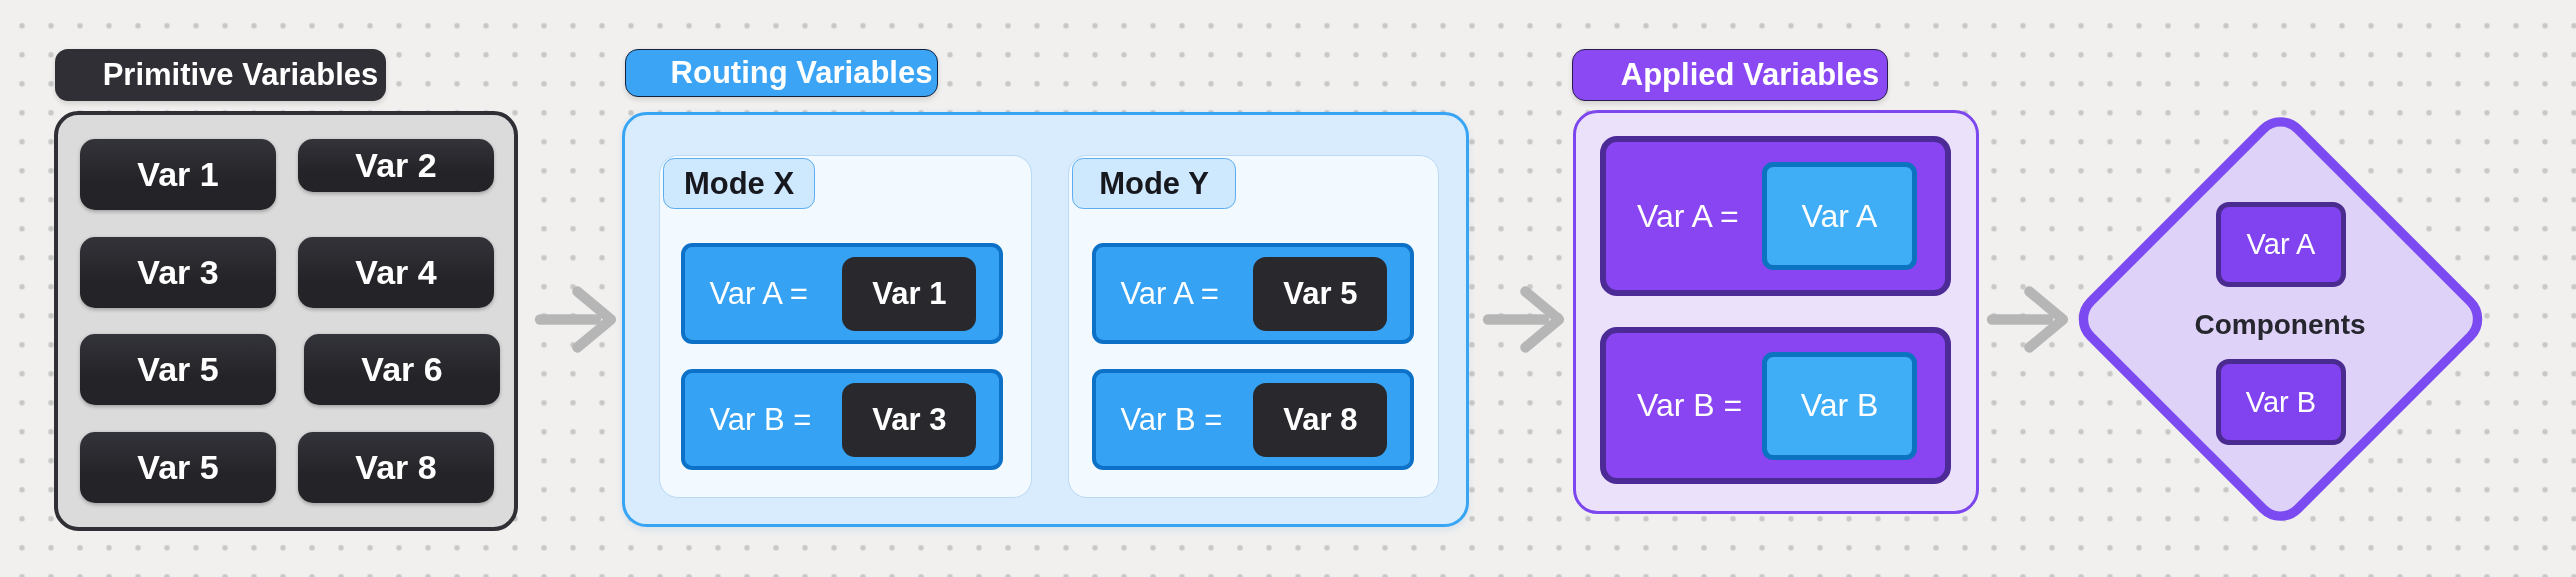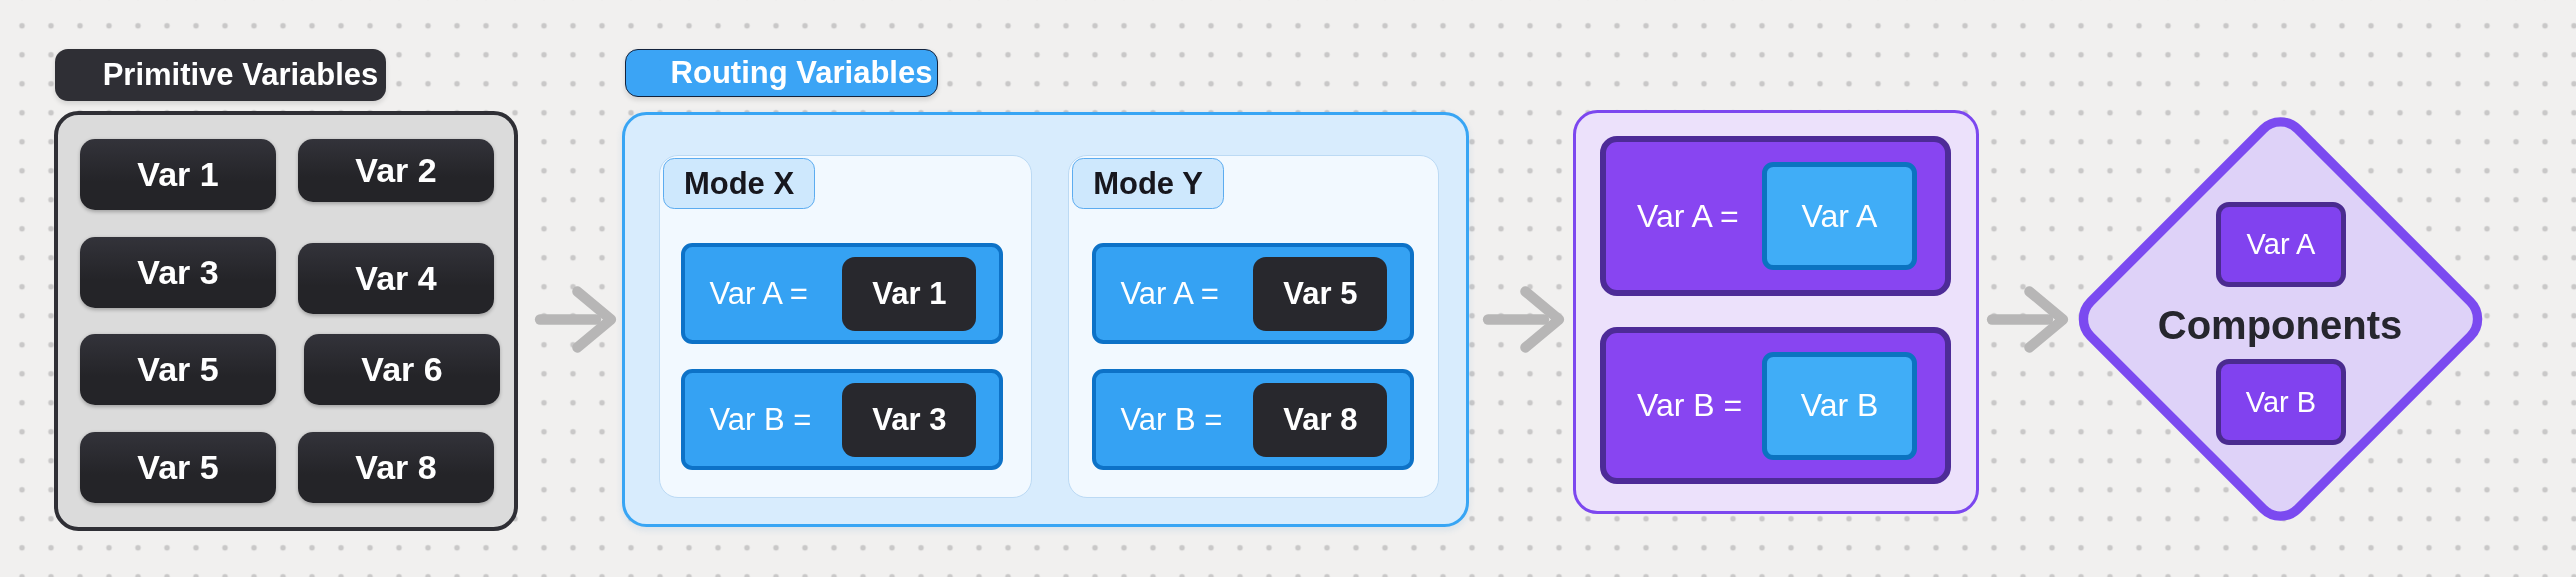--- a/index.html
+++ b/index.html
@@ -141,6 +141,9 @@
     </svg>
   </div>
 
+  <div class="abs flexc tag tag-purple" style="left:1572px;top:49px;width:316px;height:52px;">
+    <span>Applied Variables</span>
+  </div>
 
   <div class="abs applied-box" style="left:1573px;top:110px;width:406px;height:404px;"></div>
   <div class="abs applied-row" style="left:1600px;top:136px;width:351px;height:160px;">

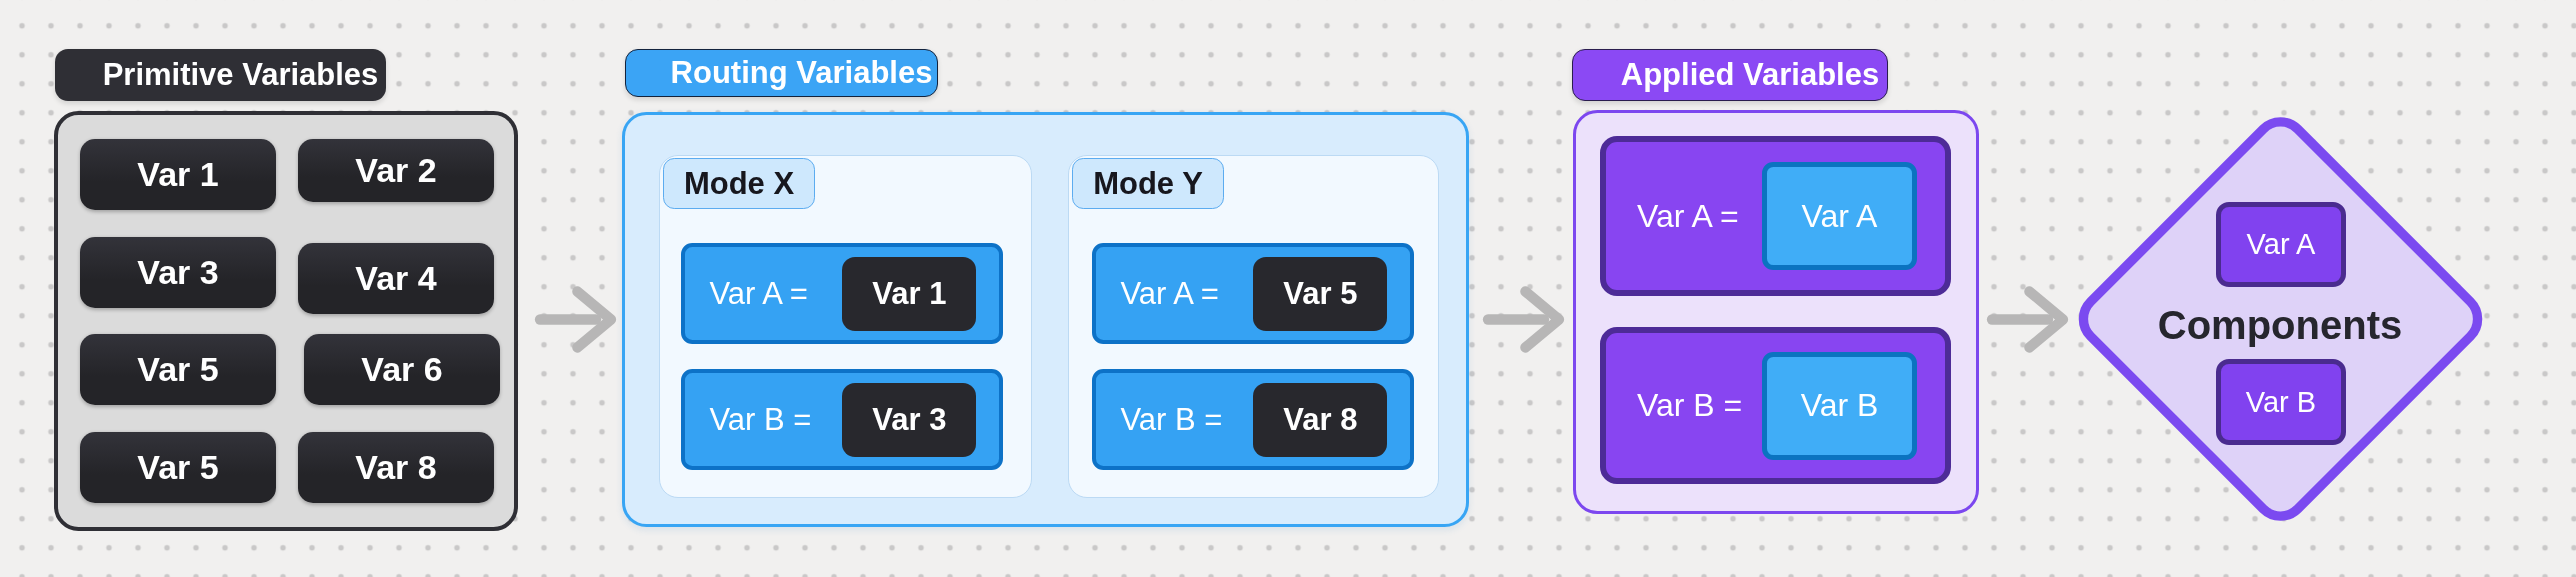--- a/index.html
+++ b/index.html
@@ -73,7 +73,7 @@
   <div class="abs flexc pill-dark" style="left:80px;top:139px;width:196px;height:71px;">
       <span>Var 1</span>
     </div>
-  <div class="abs flexc pill-dark" style="left:298px;top:139px;width:196px;height:63px;">
+  <div class="abs flexc pill-dark" style="left:298px;top:139px;width:196px;height:53px;">
       <span>Var 2</span>
     </div>
   <div class="abs flexc pill-dark" style="left:80px;top:237px;width:196px;height:71px;">

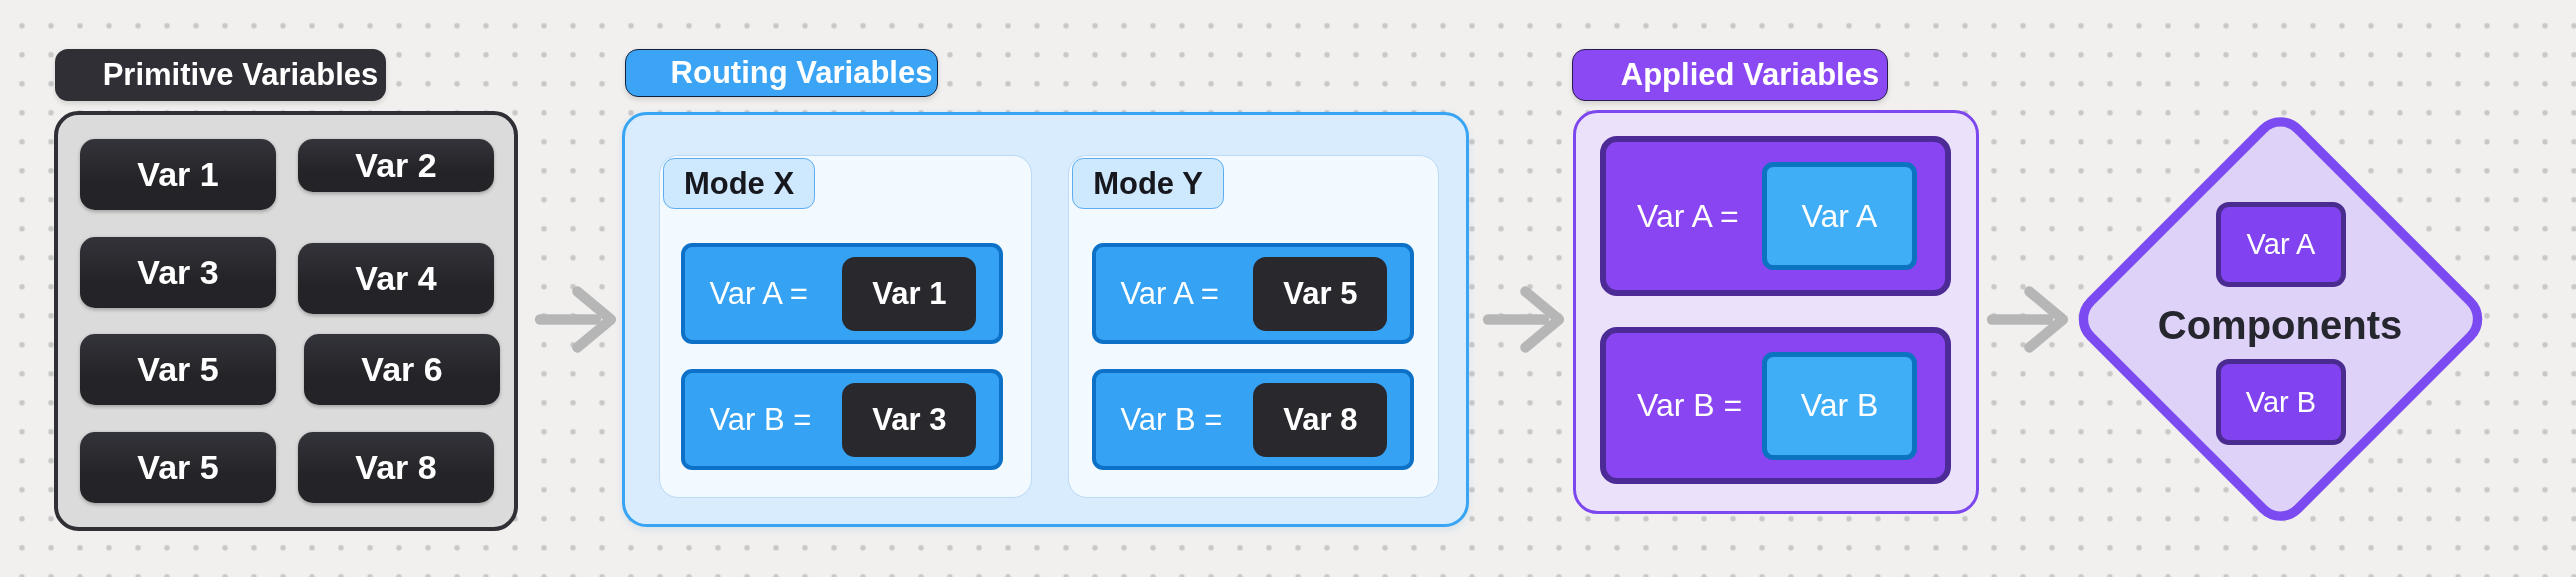--- a/index.html
+++ b/index.html
@@ -122,7 +122,7 @@
   </div>
 
   <div class="abs mode-card" style="left:1068px;top:155px;width:371px;height:343px;"></div>
-  <div class="abs flexc mode-tag" style="left:1072px;top:158px;width:152px;height:51px;">
+  <div class="abs flexc mode-tag" style="left:1072px;top:158px;width:164px;height:51px;">
     <span>Mode Y</span>
   </div>
   <div class="abs assign-row" style="left:1092px;top:243px;width:322px;height:101px;">

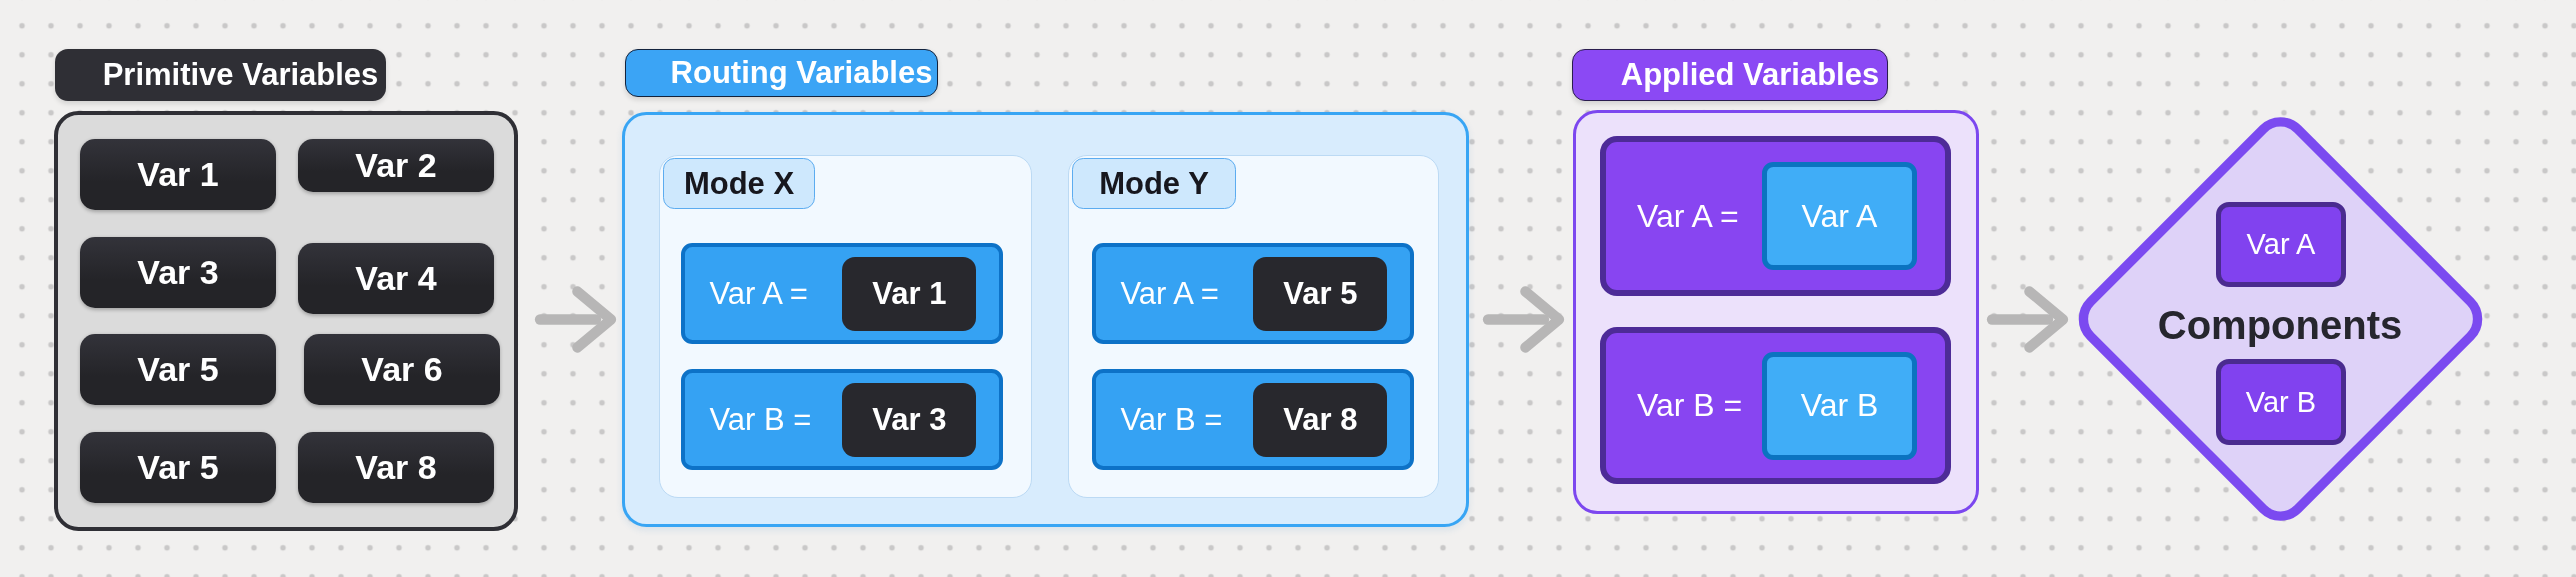--- a/index.html
+++ b/index.html
@@ -79,7 +79,7 @@
   <div class="abs flexc pill-dark" style="left:80px;top:237px;width:196px;height:71px;">
       <span>Var 3</span>
     </div>
-  <div class="abs flexc pill-dark" style="left:298px;top:237px;width:196px;height:71px;margin-top:6px;">
+  <div class="abs flexc pill-dark" style="left:298px;top:237px;width:196px;height:71px;">
       <span>Var 4</span>
     </div>
   <div class="abs flexc pill-dark" style="left:80px;top:334px;width:196px;height:71px;">

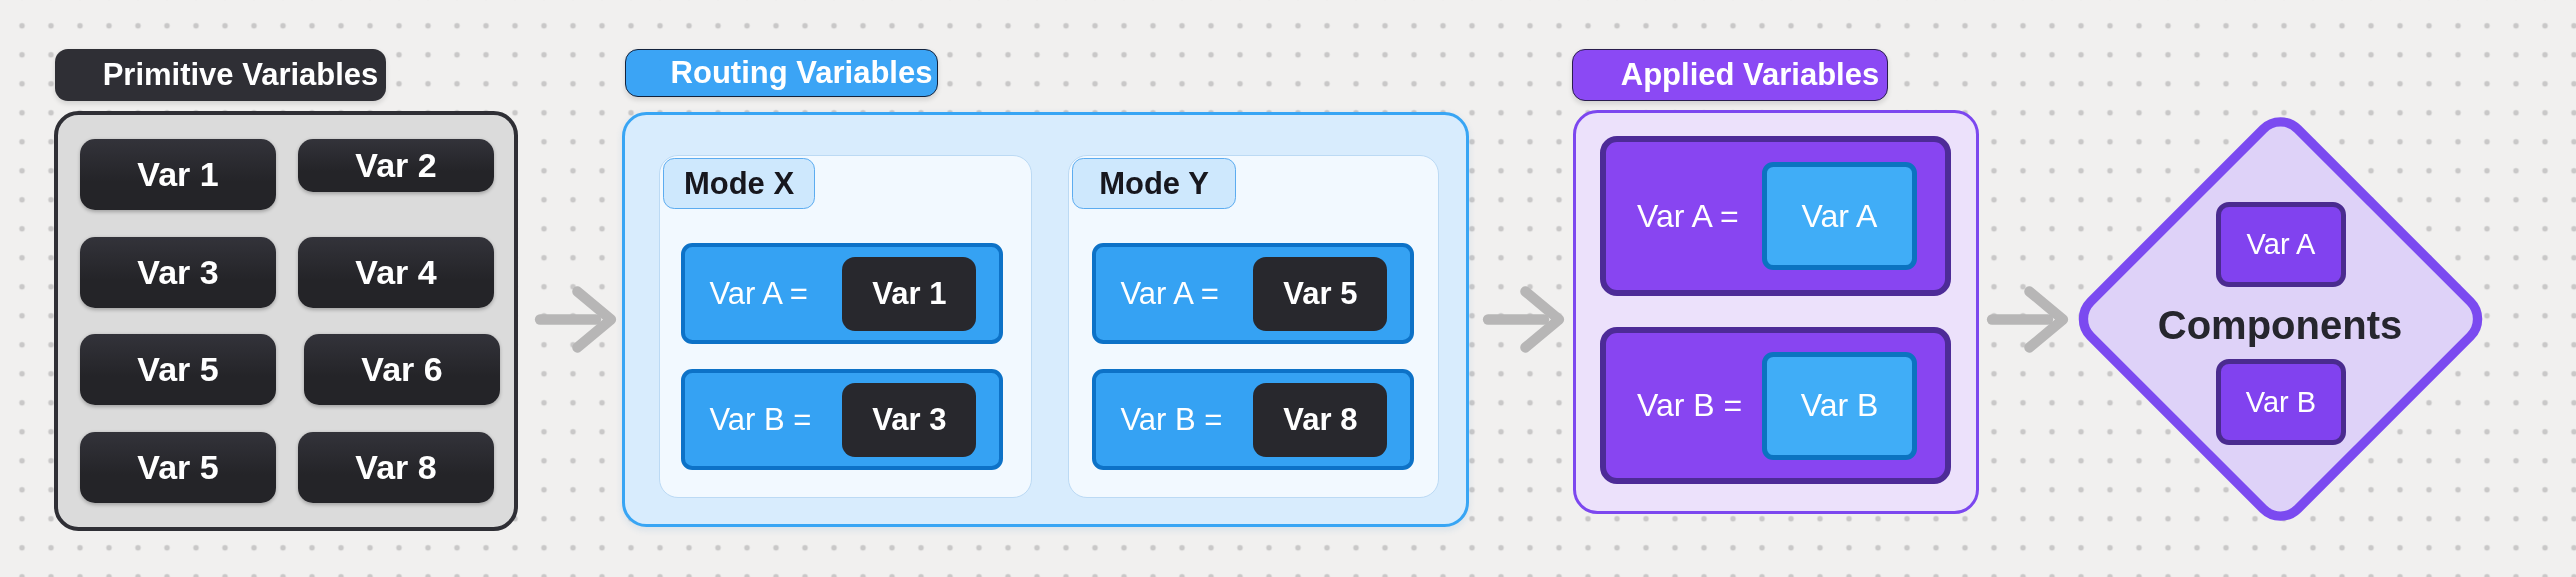--- a/index.html
+++ b/index.html
@@ -53,7 +53,7 @@
   
   .dia-pill{background:#8142ef;border:5.6px solid #4a2b8f;border-radius:13px;
             color:#ffffff;font-size:29px;font-weight:500;}
-  .components-text{font-size:40px;font-weight:bold;color:#26262e;text-align:center;}
+  .components-text{font-size:28px;font-weight:bold;color:#26262e;text-align:center;}
 
   .arrow svg{display:block;}
   .arrow path{stroke:#b7b6b6;stroke-width:11;fill:none;

